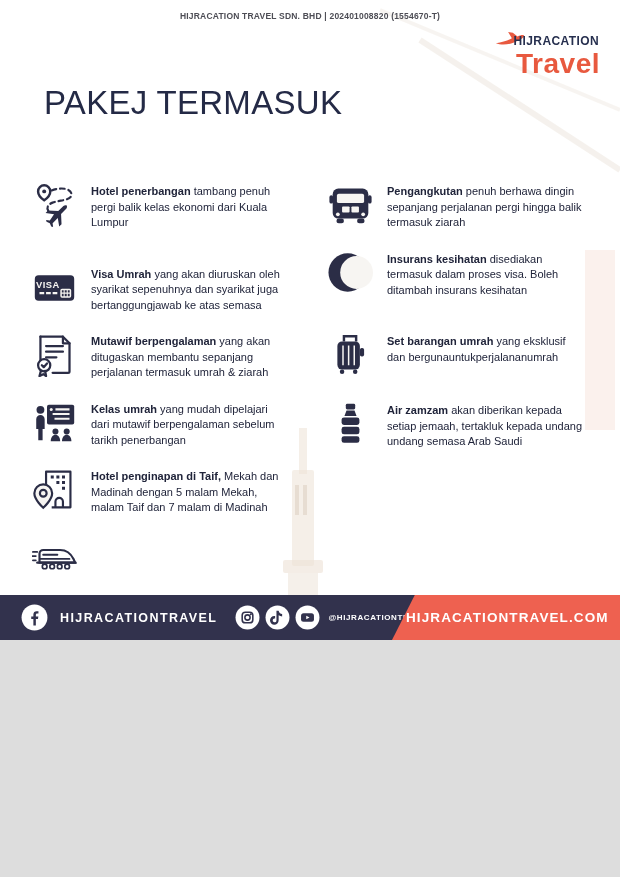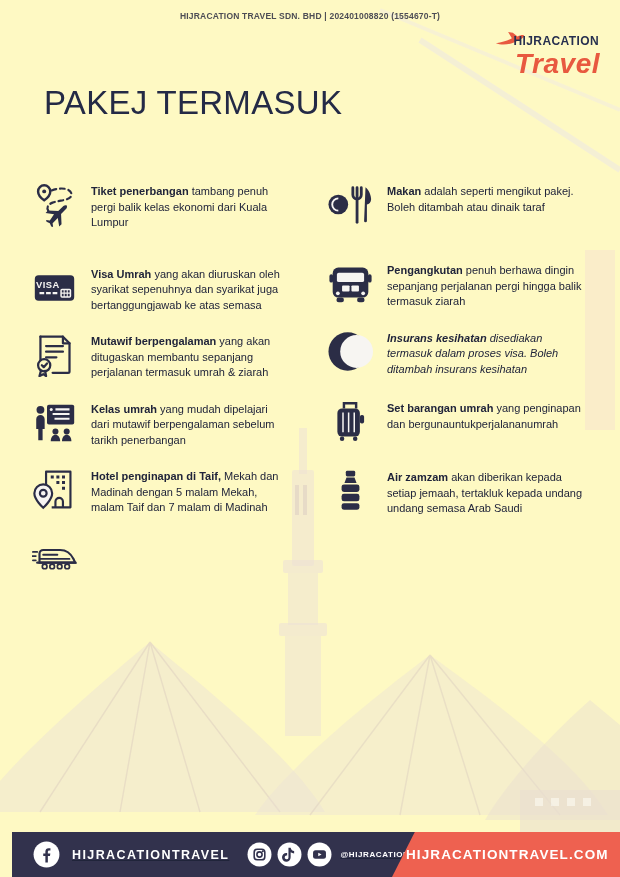--- a/index.html
+++ b/index.html
@@ -5,8 +5,8 @@
   * { box-sizing: border-box; }
   html,body { margin:0; padding:0; background:#ddd; }
   .page {
-    position:relative; width:620px; height:877px; margin:0 auto;
-    background:#fef9c3; overflow:hidden;
+    position:relative; width:620px; height:640px; margin:0 auto;
+    background:#ffffff; overflow:hidden;
     font-family:"Liberation Sans", sans-serif; color:#20243a;
   }
   .bg-art { position:absolute; inset:0; z-index:0; pointer-events:none; }

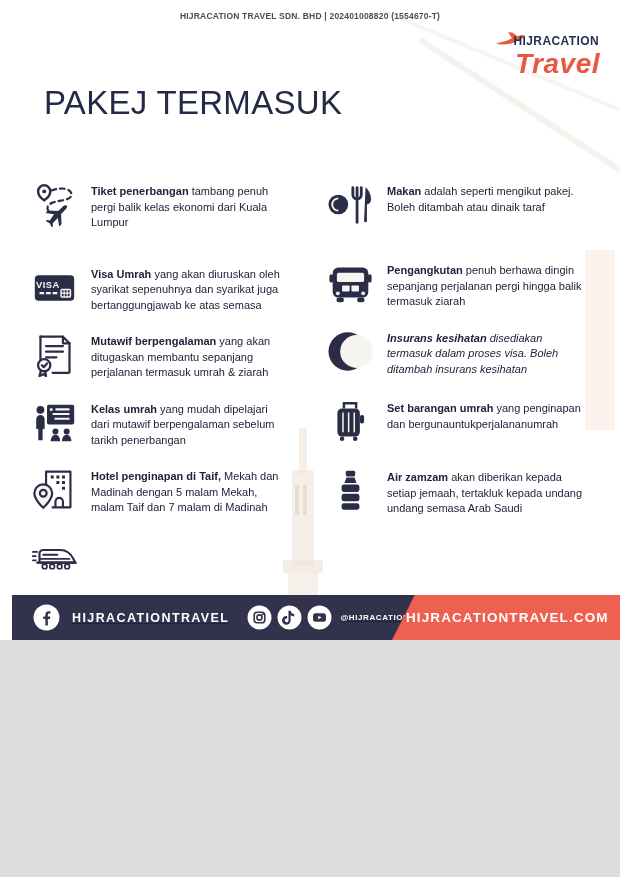--- a/index.html
+++ b/index.html
@@ -17,7 +17,7 @@
   .logo-top { position:absolute; top:4px; right:1px; font-size:12px; font-weight:800;
     color:#27304f; letter-spacing:.4px; }
   .logo-main { position:absolute; bottom:0; right:0; font-size:28px; font-weight:800;
-    color:#e8593f; letter-spacing:.5px; line-height:1;font-style:italic; }
+    color:#e8593f; letter-spacing:.5px; line-height:1; }
   .logo-plane { position:absolute; top:-2px; left:6px; width:32px; height:20px; }
   
   .title { position:absolute; top:84px; left:44px; margin:0; z-index:2;

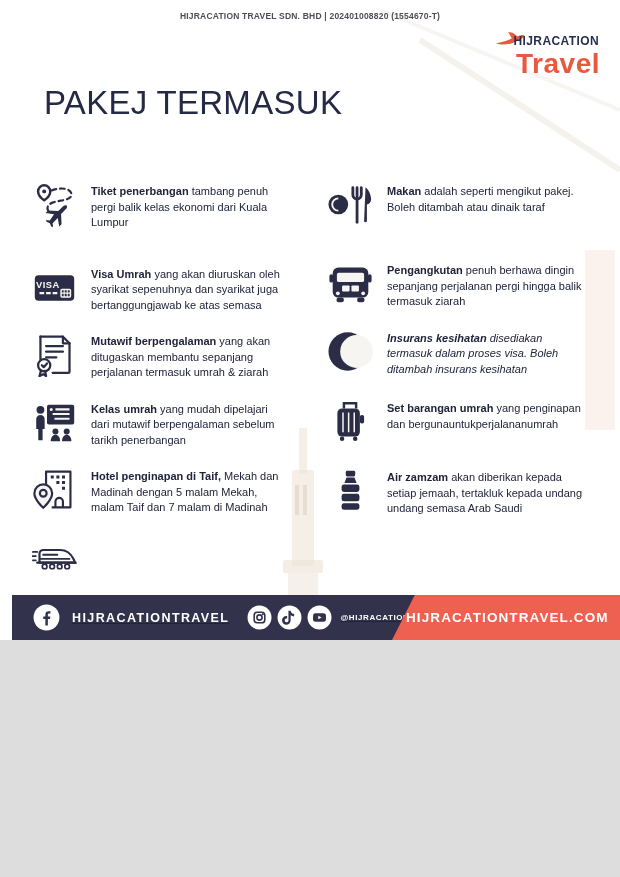--- a/index.html
+++ b/index.html
@@ -108,7 +108,7 @@
             <path d="M23.5 34.5l-9-1.5 2.5-2.5 11 .5 5.5-5.5c1-1 3-1 3.5-.5s.5 2.5-.5 3.5l-5.5 5.5.5 11-2.5 2.5-1.5-9-5.5 5.5.5 4-2-.5-1.5-3.5-3.5-1.5-.5-2 4 .5z" fill="#2b2d46"></path>
           </svg>
         </span>
-        <p class="txt"><b>Tiket penerbangan</b> <span>tambang penuh pergi balik kelas ekonomi dari Kuala Lumpur</span></p>
+        <p class="txt"><b>Hotel penerbangan</b> <span>tambang penuh pergi balik kelas ekonomi dari Kuala Lumpur</span></p>
       </div>
 
       <div class="item">

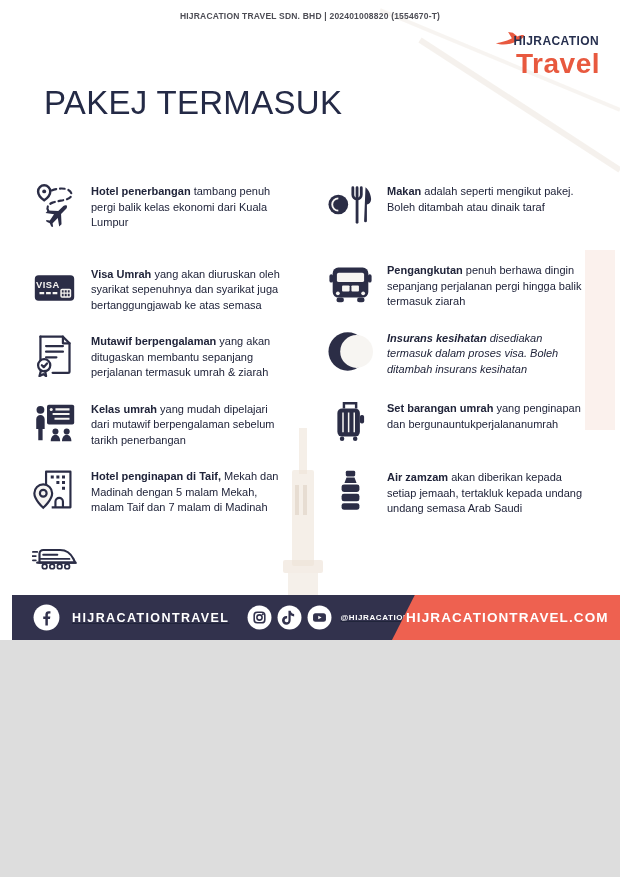--- a/index.html
+++ b/index.html
@@ -191,20 +191,6 @@
 
     <div class="col">
 
-      <div class="item sp">
-        <span class="ic-wrap">
-          <svg class="ic" viewBox="0 0 48 48">
-            <circle cx="11" cy="24" r="10.5" fill="#2b2d46"></circle>
-            <path d="M11 17.5a6.5 6.5 0 0 0 0 13" stroke="#f7f5f2" stroke-width="2" fill="none"></path>
-            <g stroke="#2b2d46" stroke-width="3" fill="none" stroke-linecap="round">
-              <path d="M26.5 6v7.5a4.5 4.5 0 0 0 9 0V6"></path>
-              <path d="M31 6v37"></path>
-            </g>
-            <path d="M40 5.5c4.2 3.5 6 9.2 6 13 0 3.3-2.3 5.3-4.5 5.5v17.5a1.5 1.5 0 0 1-3 0z" fill="#2b2d46"></path>
-          </svg>
-        </span>
-        <p class="txt"><b>Makan</b> <span>adalah seperti mengikut pakej. Boleh ditambah atau dinaik taraf</span></p>
-      </div>
 
       <div class="item">
         <span class="ic-wrap">

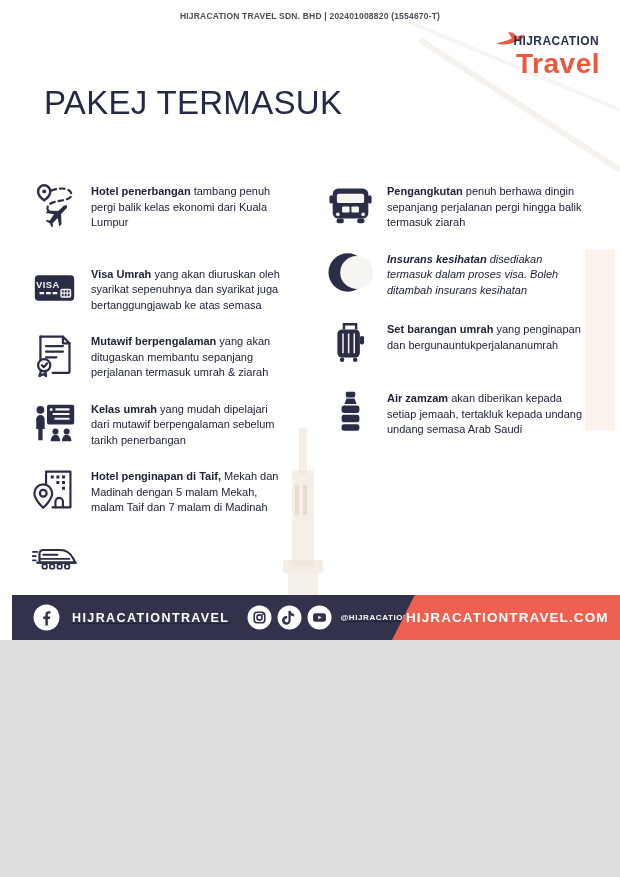--- a/index.html
+++ b/index.html
@@ -210,7 +210,7 @@
         <p class="txt"><b>Pengangkutan</b> <span>penuh berhawa dingin sepanjang perjalanan pergi hingga balik termasuk ziarah</span></p>
       </div>
 
-      <div class="item" style="margin-bottom:22px;font-style:italic;">
+      <div class="item" style="margin-bottom:34px;">
         <span class="ic-wrap">
           <svg class="ic" viewBox="0 0 48 48">
             <circle cx="21" cy="24" r="20.5" fill="#2b2d46"></circle>

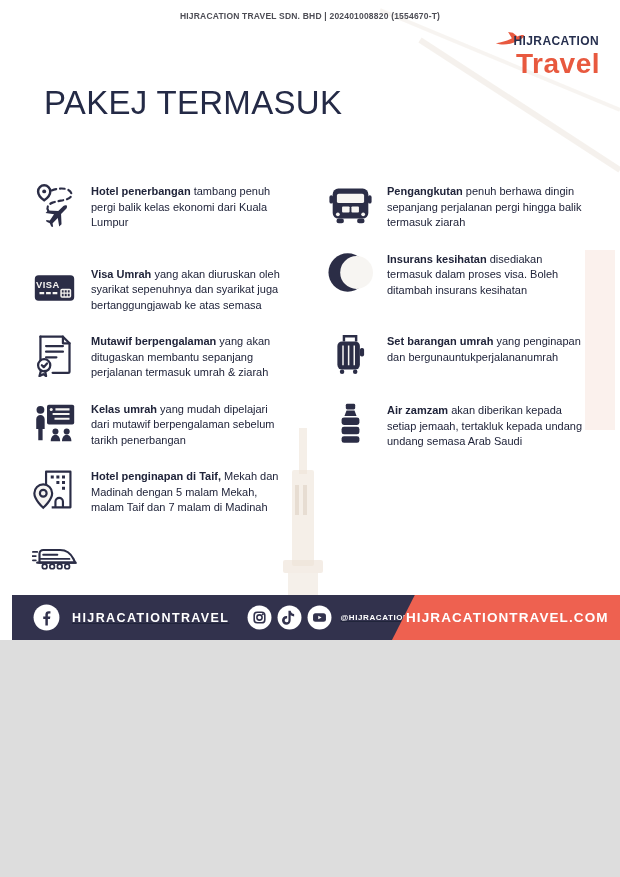--- a/index.html
+++ b/index.html
@@ -231,7 +231,7 @@
             <circle cx="29" cy="42.5" r="2.4" fill="#2b2d46"></circle>
           </svg>
         </span>
-        <p class="txt"><b>Set barangan umrah</b> <span>yang penginapan dan bergunauntukperjalananumrah</span></p>
+        <p class="txt"><b>Set barangan umrah</b> <span>yang eksklusif dan bergunauntukperjalananumrah</span></p>
       </div>
 
       <div class="item">

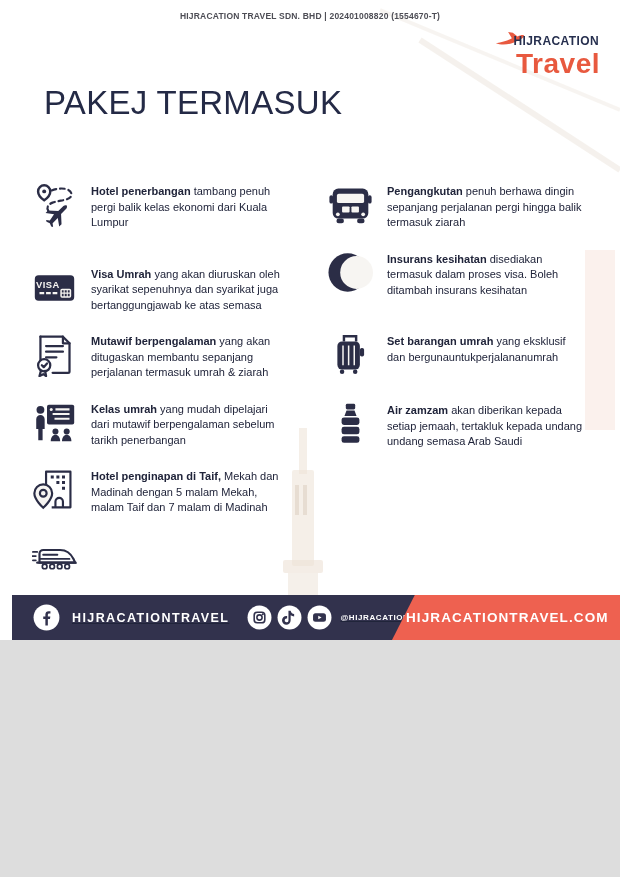--- a/index.html
+++ b/index.html
@@ -32,8 +32,8 @@
   .txt { font-size:11px; line-height:15.5px; color:#20243a; max-width:198px; margin:2px 0 0 0; }
   .txt b { font-weight:700; }
   
-  .footer { position:absolute; left:12px; right:0; bottom:0; height:45px; z-index:3;
-    background:#32324d; display:flex; align-items:center;text-decoration:underline; }
+  .footer { position:absolute; left:0; right:0; bottom:0; height:45px; z-index:3;
+    background:#32324d; display:flex; align-items:center; }
   .fb-ic { width:27px; height:27px; margin-left:21px; flex:none; }
   .fb-handle { margin-left:12px; font-size:12.5px; font-weight:800; color:#fff; letter-spacing:1.4px; white-space:nowrap; }
   .soc { display:flex; gap:5px; margin-left:18px; }

